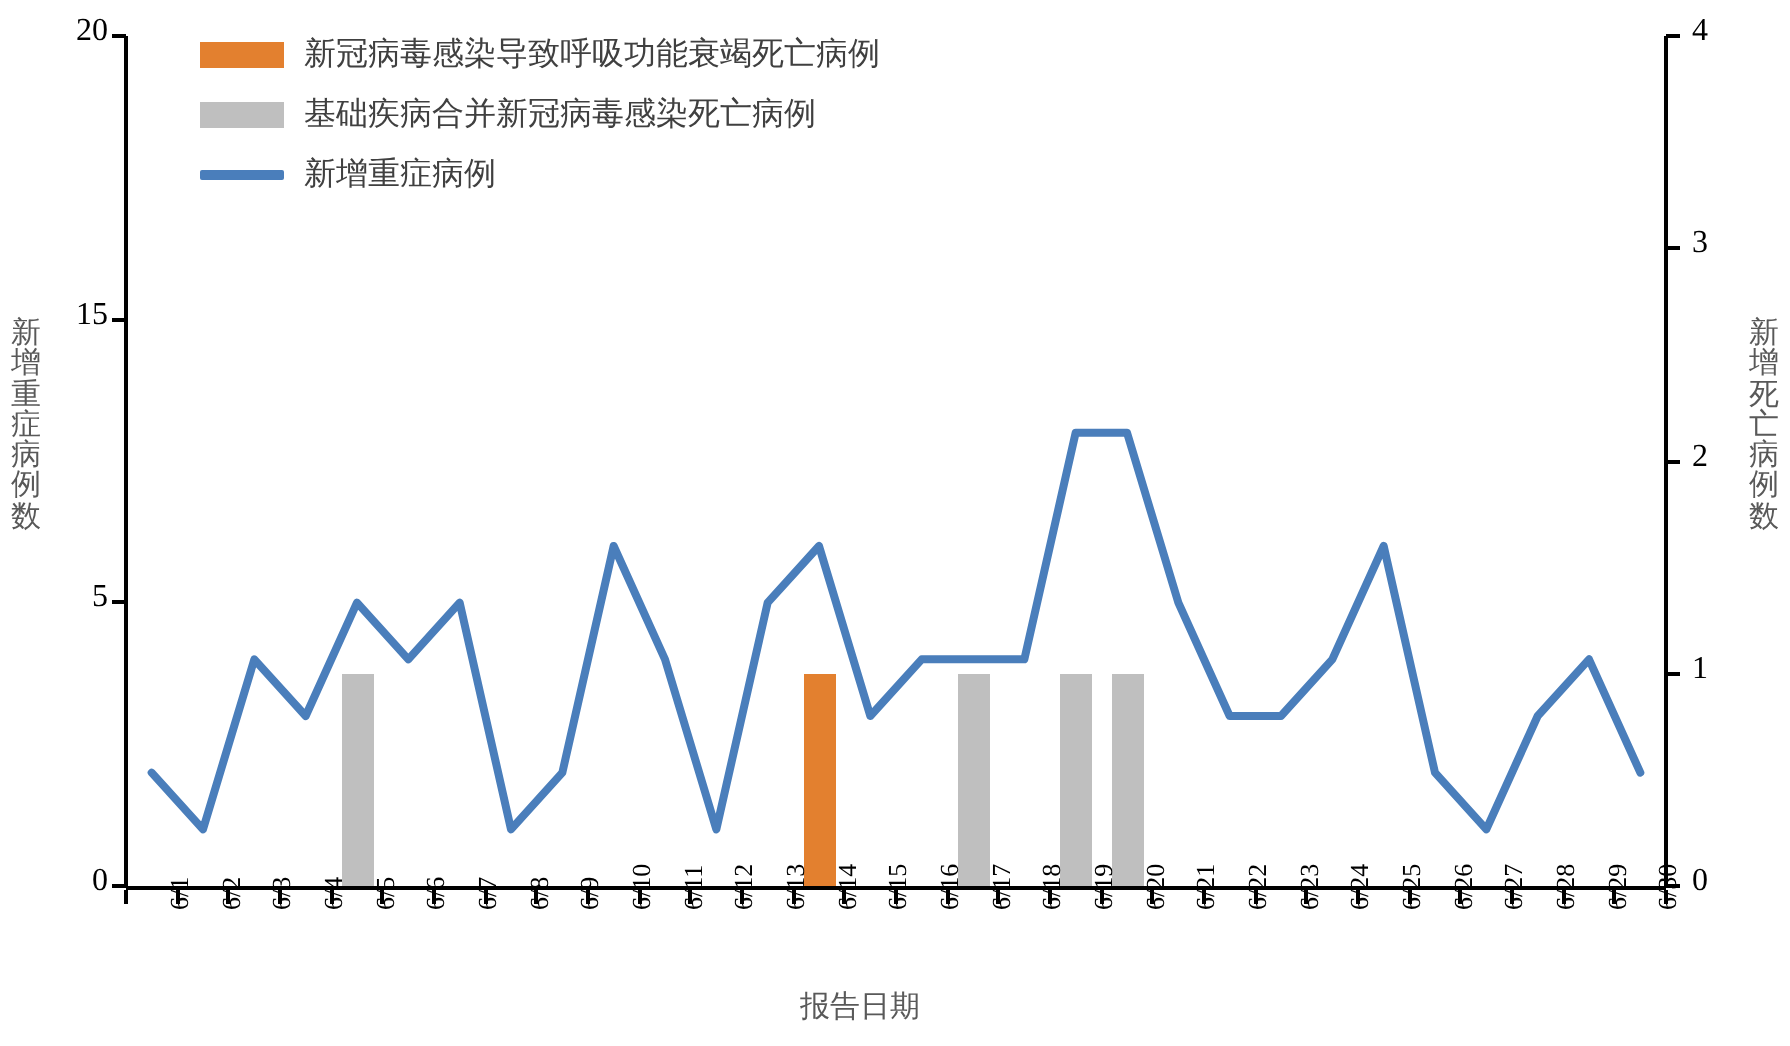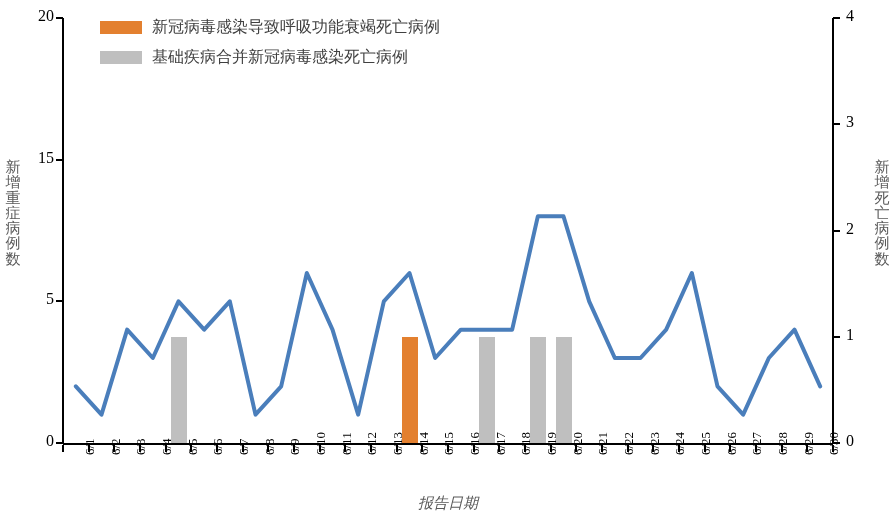--- a/index.html
+++ b/index.html
@@ -204,6 +204,10 @@
         <span class="legswatch" style="background: rgb(191, 191, 191);"></span>
         <span class="leglabel">基础疾病合并新冠病毒感染死亡病例</span>
       </div>
+      <div class="legrow">
+        <span class="legswatch line" style="background: rgb(74, 126, 187);"></span>
+        <span class="leglabel">新增重症病例</span>
+      </div>
     </div>
 
 </div>

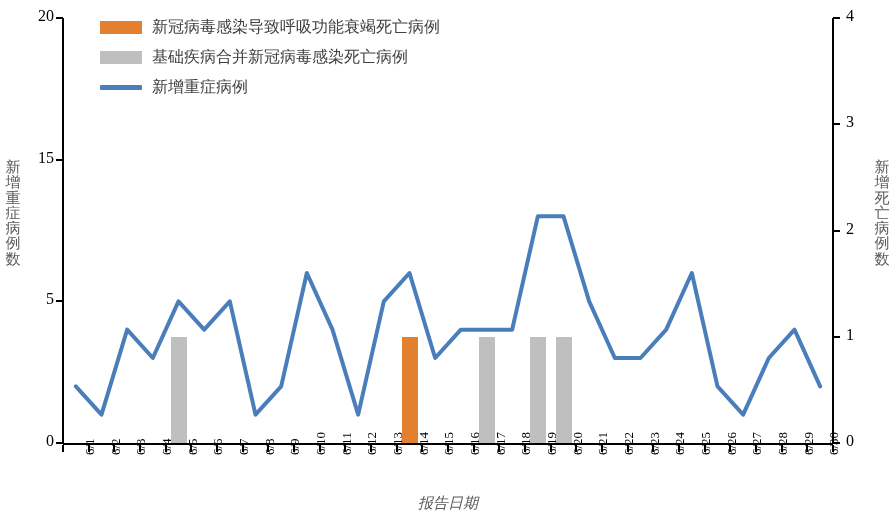--- a/index.html
+++ b/index.html
@@ -193,7 +193,7 @@
       <div class="xtick" style="left: 826.167px; top: 455px;">6/30</div>
     </div>
 
-  <div class="xtitle" id="xTitle" style="left: 63px; width: 770px; top: 494px; font-style: italic;">报告日期</div>
+  <div class="xtitle" id="xTitle" style="left: 45px; width: 770px; top: 494px;">报告日期</div>
 
   <div id="legend" style="left: 100px; top: 12px;">
       <div class="legrow">

